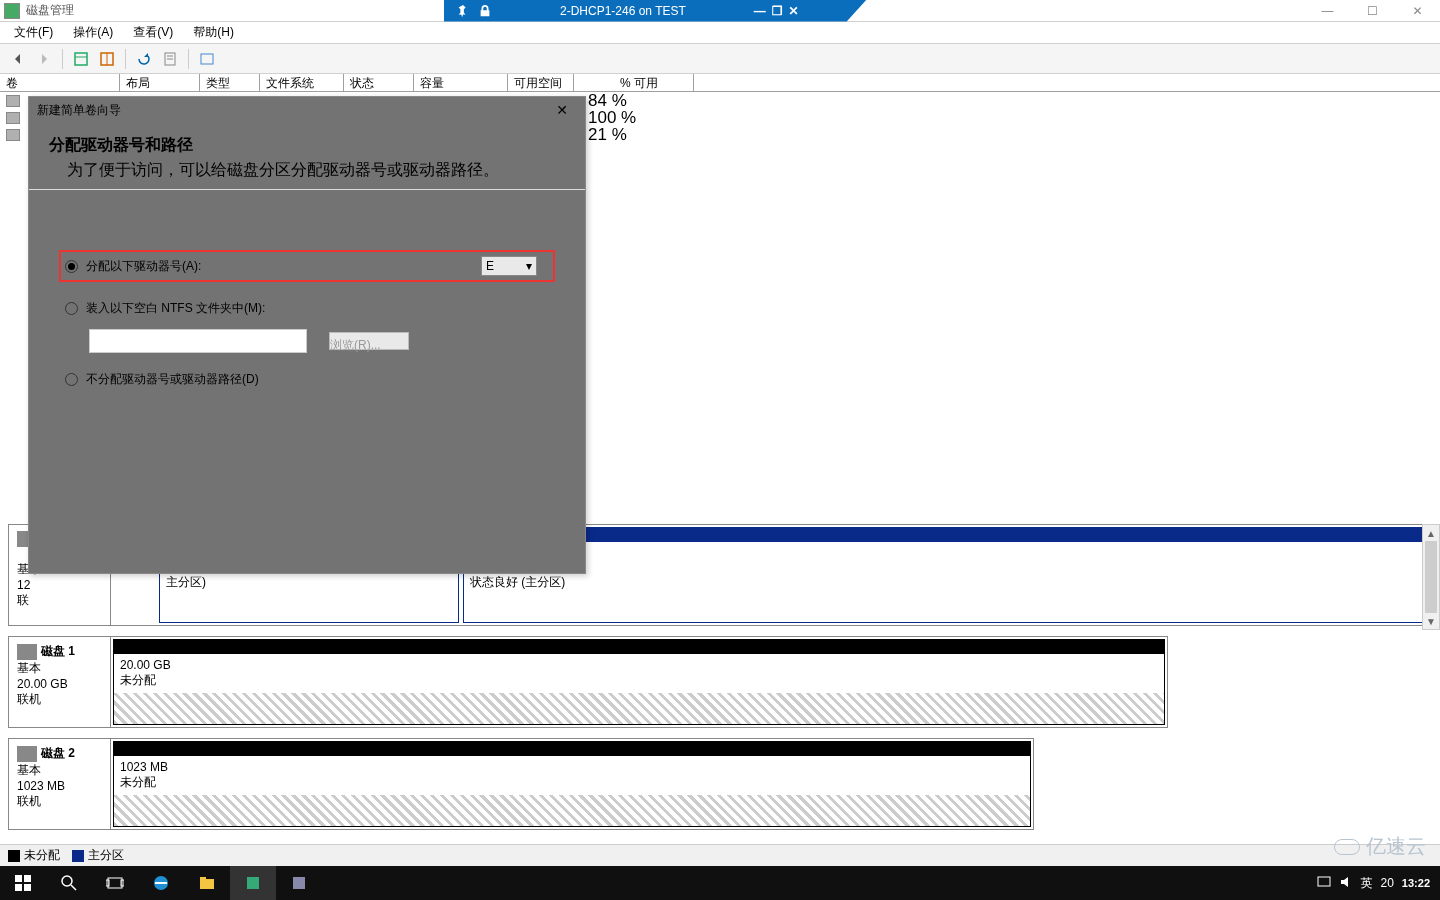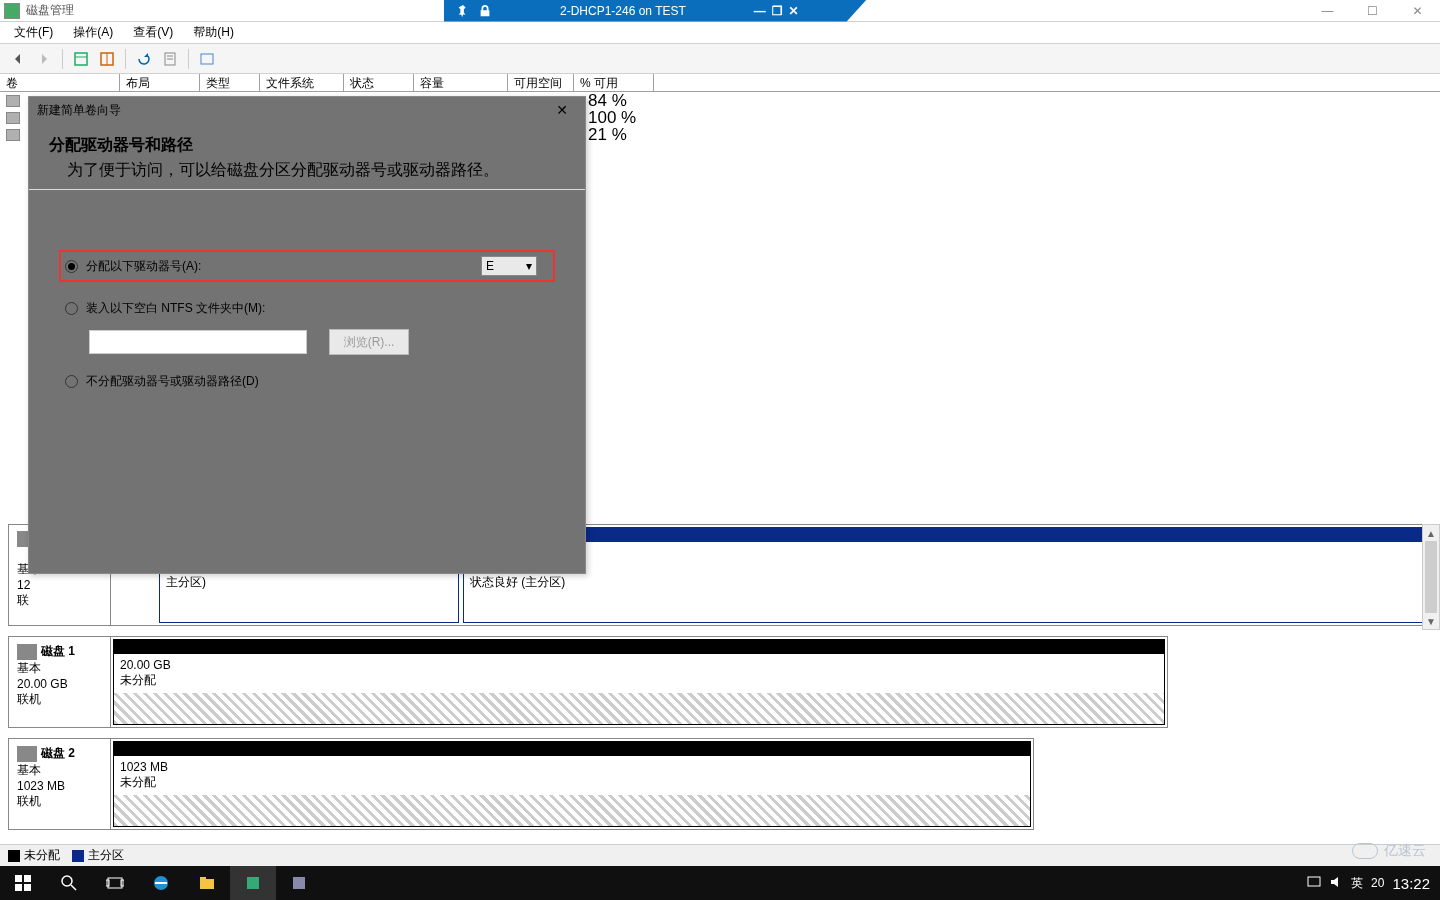--- a/index.html
+++ b/index.html
@@ -22,7 +22,7 @@
 .main { position: relative; height: calc(100% - 22px - 22px - 30px - 34px); background: #fff; }
 .grid-header { height: 18px; display: flex; border-bottom: 1px solid #a0a0a0; font-size: 12px; background: #fff; }
 .grid-header div { border-right: 1px solid #a0a0a0; padding: 1px 6px; }
-.col-vol{width:120px;} .col-layout{width:80px;} .col-type{width:60px;} .col-fs{width:84px;} .col-state{width:70px;} .col-cap{width:94px;} .col-free{width:66px;} .col-pct{width:80px;}
+.col-vol{width:120px;} .col-layout{width:80px;} .col-type{width:60px;} .col-fs{width:84px;} .col-state{width:70px;} .col-cap{width:94px;} .col-free{width:66px;} .col-pct{width:80px;margin-left:40px;}
 .grid-body { font-size:12px; }
 .grid-row { height:17px; display:flex; align-items:center; }
 .grid-row .cell { padding:0 6px; }

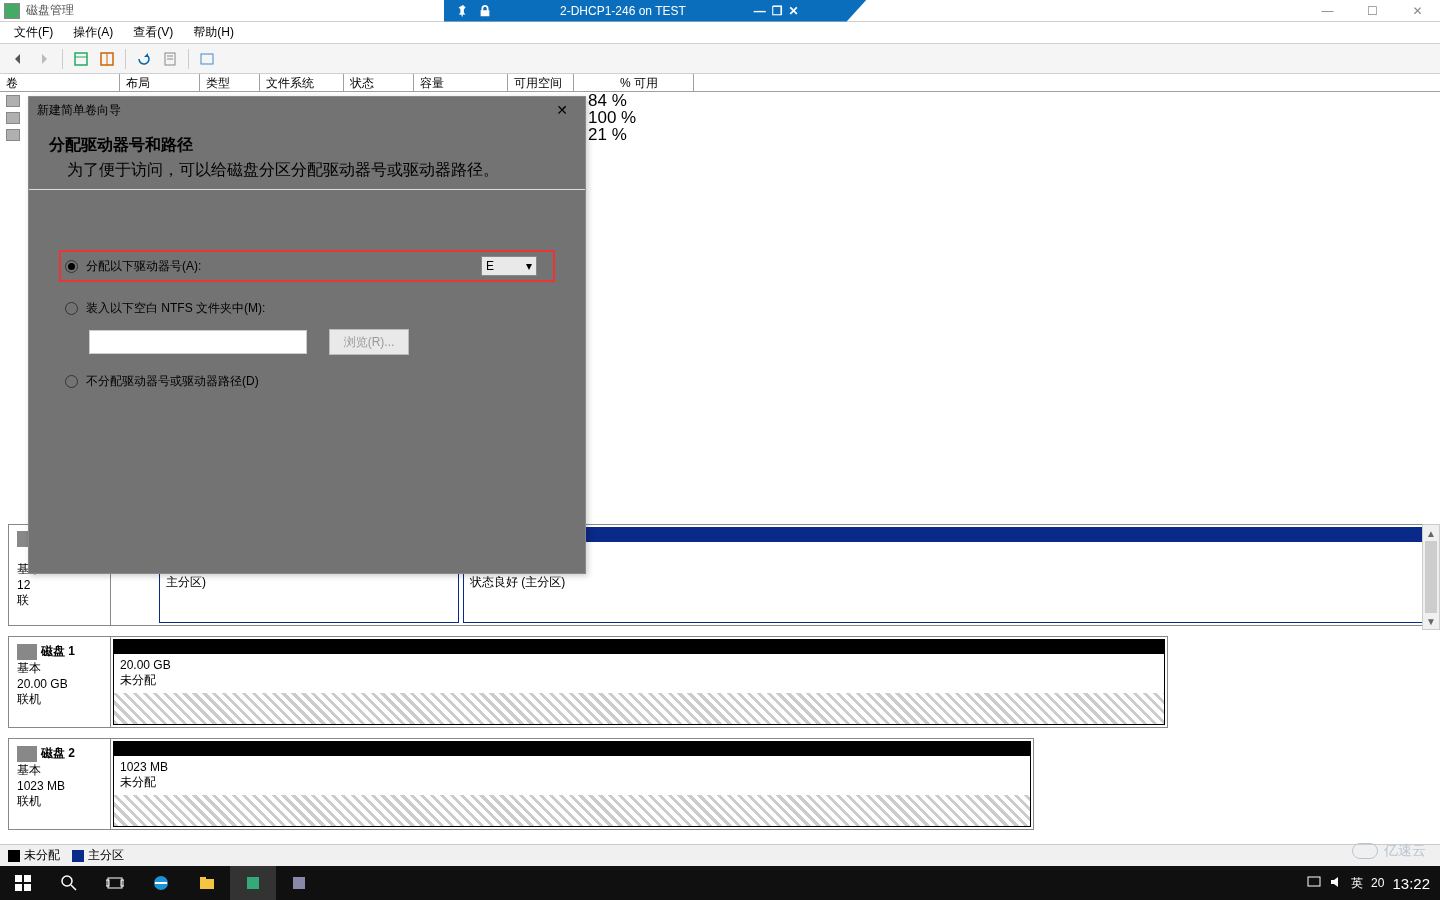--- a/index.html
+++ b/index.html
@@ -57,7 +57,7 @@
 .radio.sel::after{content:"";width:7px;height:7px;background:#000;border-radius:50%;}
 .drive-select{width:56px;height:20px;border:1px solid #888;background:#e9e9e9;display:inline-flex;align-items:center;justify-content:space-between;padding:0 4px;font-size:12px;margin-left:auto;margin-right:12px;}
 .path-input{width:218px;height:24px;border:1px solid #ccc;background:#fff;margin-left:24px;}
-.browse-btn{width:80px;height:26px;border:1px solid #bbb;background:#e9e9e9;color:#999;font-size:12px;text-align:center;line-height:24px;margin-left:14px;}
+.browse-btn{width:80px;height:18px;border:1px solid #bbb;background:#e9e9e9;color:#999;font-size:12px;line-height:24px;margin-left:14px;}
 .dlg-foot{position:absolute;bottom:14px;right:18px;display:flex;gap:8px;}
 .btn{width:80px;height:24px;border:1px solid #888;background:#e9e9e9;font-size:12px;display:flex;align-items:center;justify-content:center;}
 .btn.hl{border:2px solid #e33;}

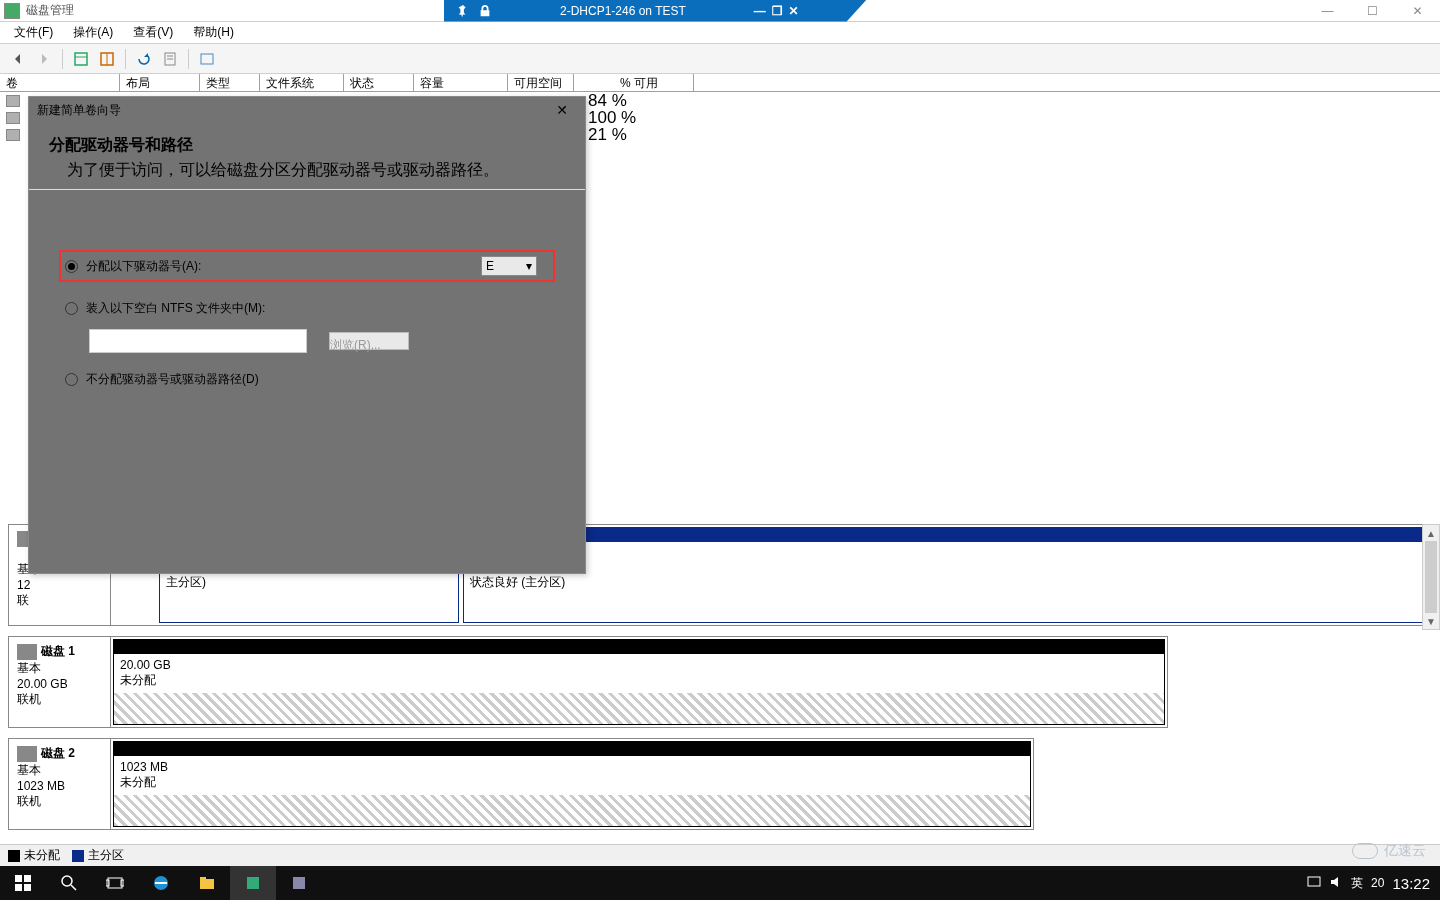--- a/index.html
+++ b/index.html
@@ -66,7 +66,7 @@
 .tb-item svg{width:18px;height:18px;fill:#fff;}
 .tb-right{margin-left:auto;display:flex;align-items:center;gap:8px;padding-right:10px;}
 .clock{text-align:right;line-height:13px;font-size:15px;}
-.watermark{position:fixed;right:14px;bottom:40px;color:#b8c4d0;font-size:14px;display:flex;align-items:center;gap:6px;}
+.watermark{position:fixed;right:14px;bottom:40px;color:#b8c4d0;font-size:20px;display:flex;align-items:center;gap:6px;}
 .watermark .logo{width:26px;height:16px;border:1.5px solid #b8c4d0;border-radius:10px;}
 .right-pct{position:absolute;left:588px;top:18px;font-size:17px;line-height:17px;}
 .scrollbar-v{position:absolute;right:0;top:450px;width:18px;height:106px;background:#f0f0f0;border:1px solid #ccc;}

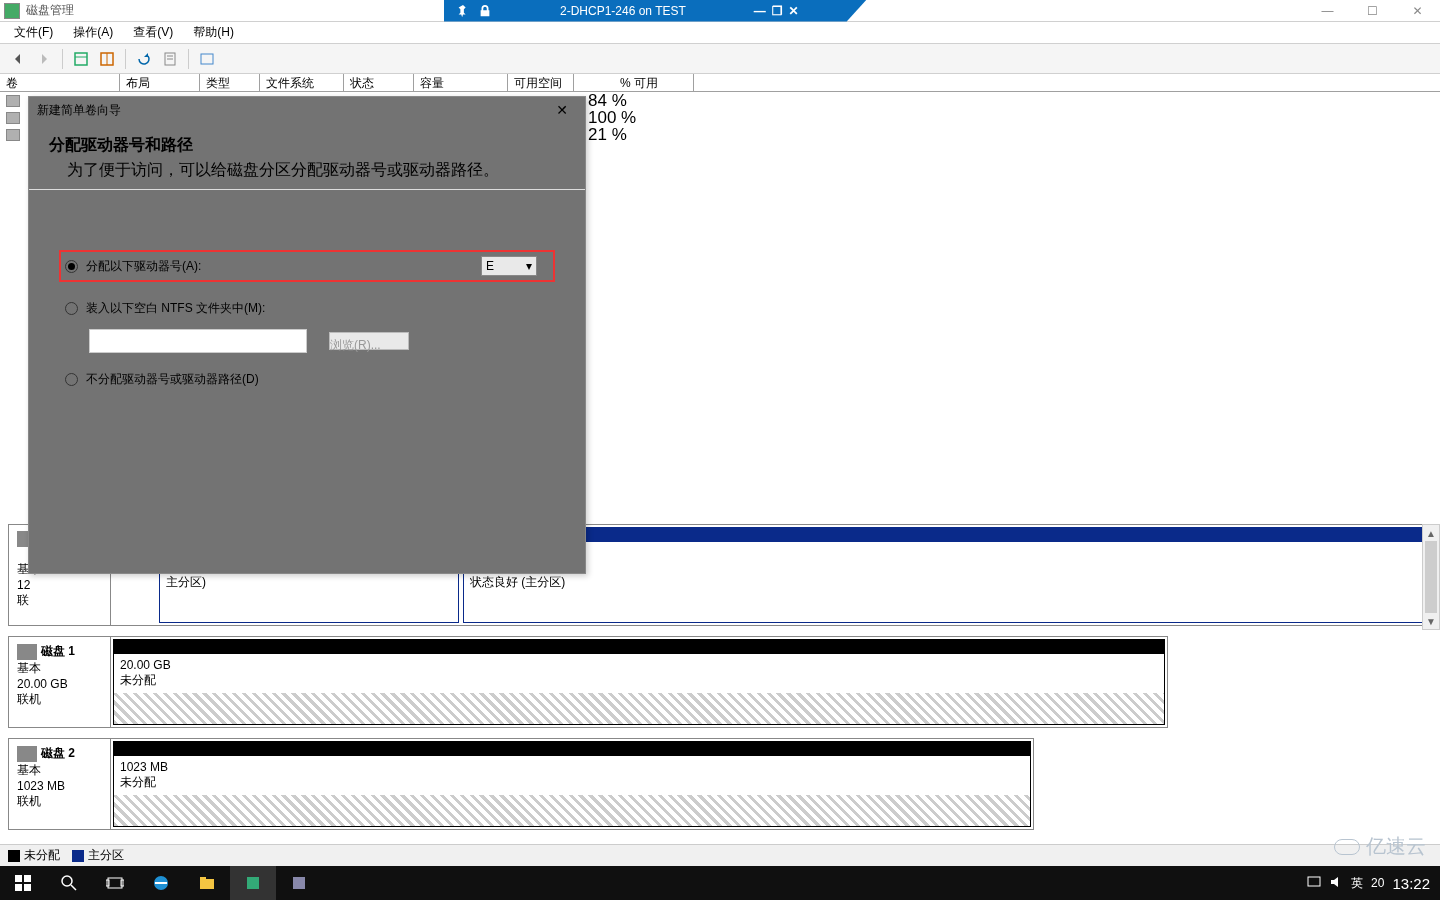--- a/index.html
+++ b/index.html
@@ -65,7 +65,7 @@
 .tb-item{width:46px;height:34px;display:flex;align-items:center;justify-content:center;}
 .tb-item svg{width:18px;height:18px;fill:#fff;}
 .tb-right{margin-left:auto;display:flex;align-items:center;gap:8px;padding-right:10px;}
-.clock{text-align:right;line-height:13px;font-size:15px;}
+.clock{text-align:right;line-height:13px;font-size:11px;font-weight:bold;}
 .watermark{position:fixed;right:14px;bottom:40px;color:#b8c4d0;font-size:20px;display:flex;align-items:center;gap:6px;}
 .watermark .logo{width:26px;height:16px;border:1.5px solid #b8c4d0;border-radius:10px;}
 .right-pct{position:absolute;left:588px;top:18px;font-size:17px;line-height:17px;}

